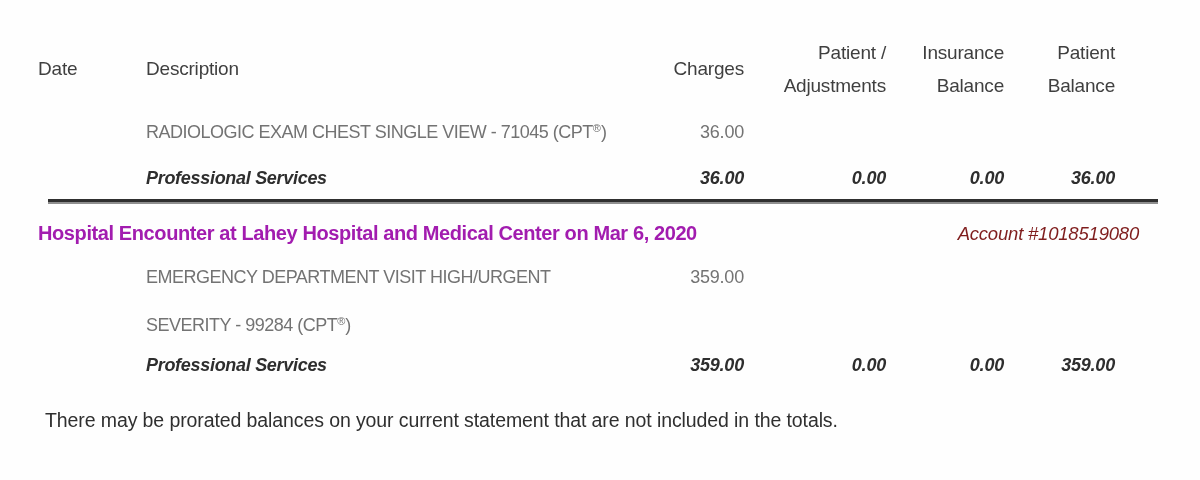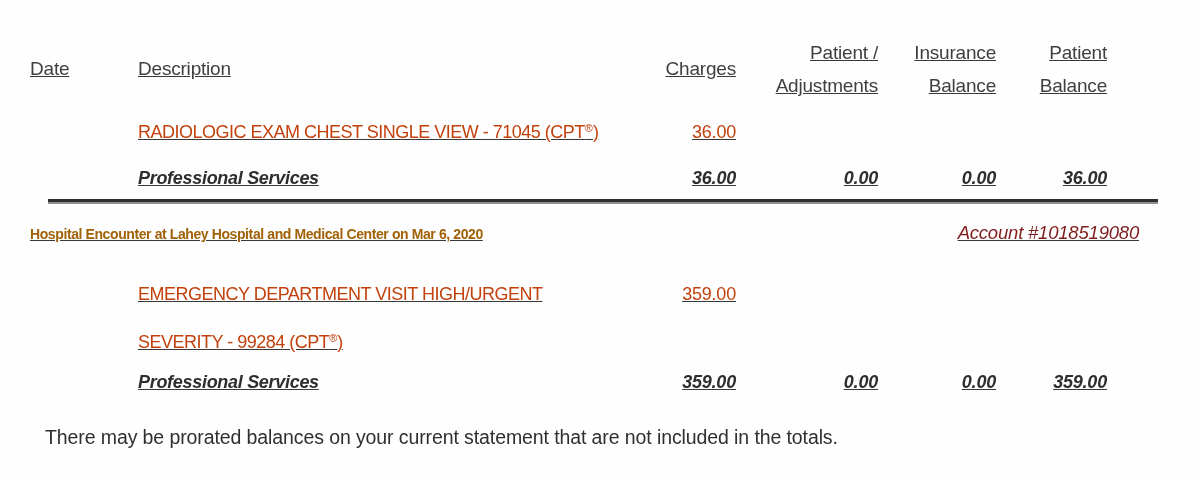--- a/index.html
+++ b/index.html
@@ -19,9 +19,8 @@
     color: #383838;
   }
   .content {
-    padding-left: 30px;
+    padding-left: 38px;
     padding-right: 61px;
-    text-decoration: underline;
   }
   .content.first {
     padding-top: 36px;

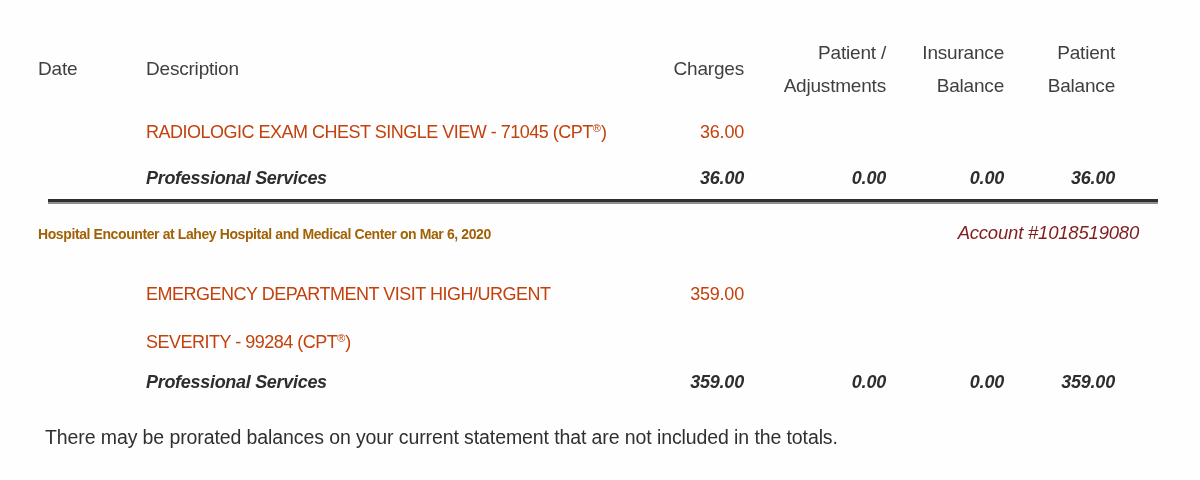--- a/index.html
+++ b/index.html
@@ -47,7 +47,7 @@
     font-size: 18px;
     line-height: 24px;
     letter-spacing: -0.2px;
-    color: #c2410c;
+    color: #737373;
   }
   .desc {
     white-space: nowrap;

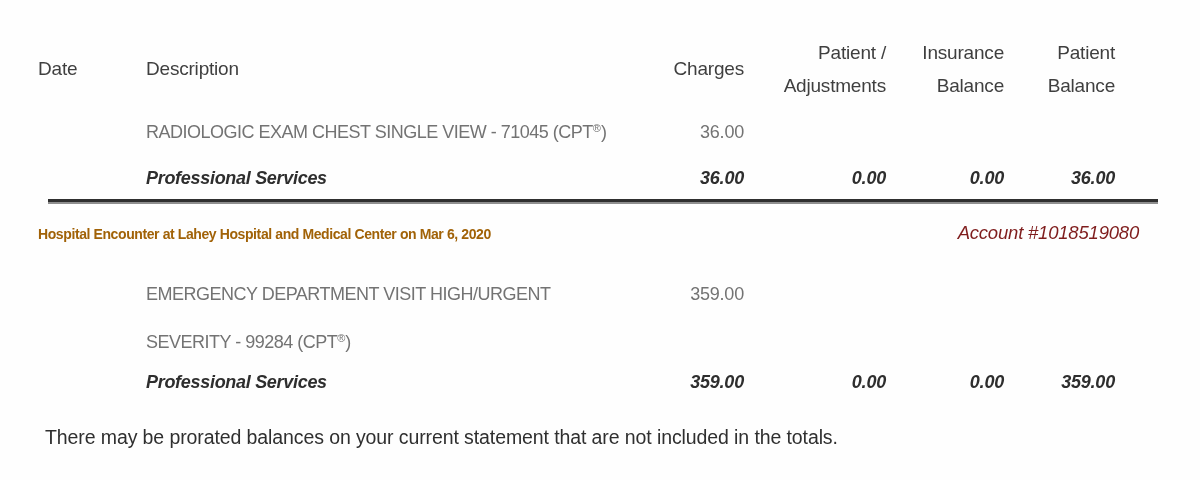--- a/index.html
+++ b/index.html
@@ -85,9 +85,9 @@
   }
   .enc-title {
     font-weight: bold;
-    font-size: 14px;
+    font-size: 20px;
     letter-spacing: -0.4px;
-    color: #a16207;
+    color: #a21caf;
   }
   .enc-account {
     font-style: italic;

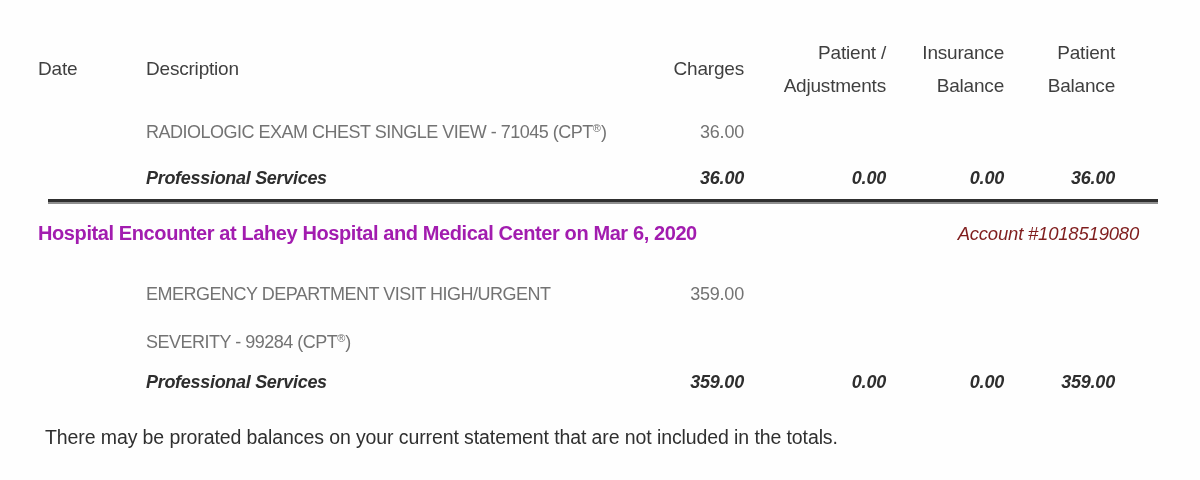--- a/index.html
+++ b/index.html
@@ -96,7 +96,7 @@
     color: #7f1d1d;
     text-align: right;
   }
-  .row-service2a { margin-top: 36px; }
+  .row-service2a { margin-top: 19px; }
   .row-service2b { margin-top: 24px; }
   .row-subtotal2 { margin-top: 14px; }
 

